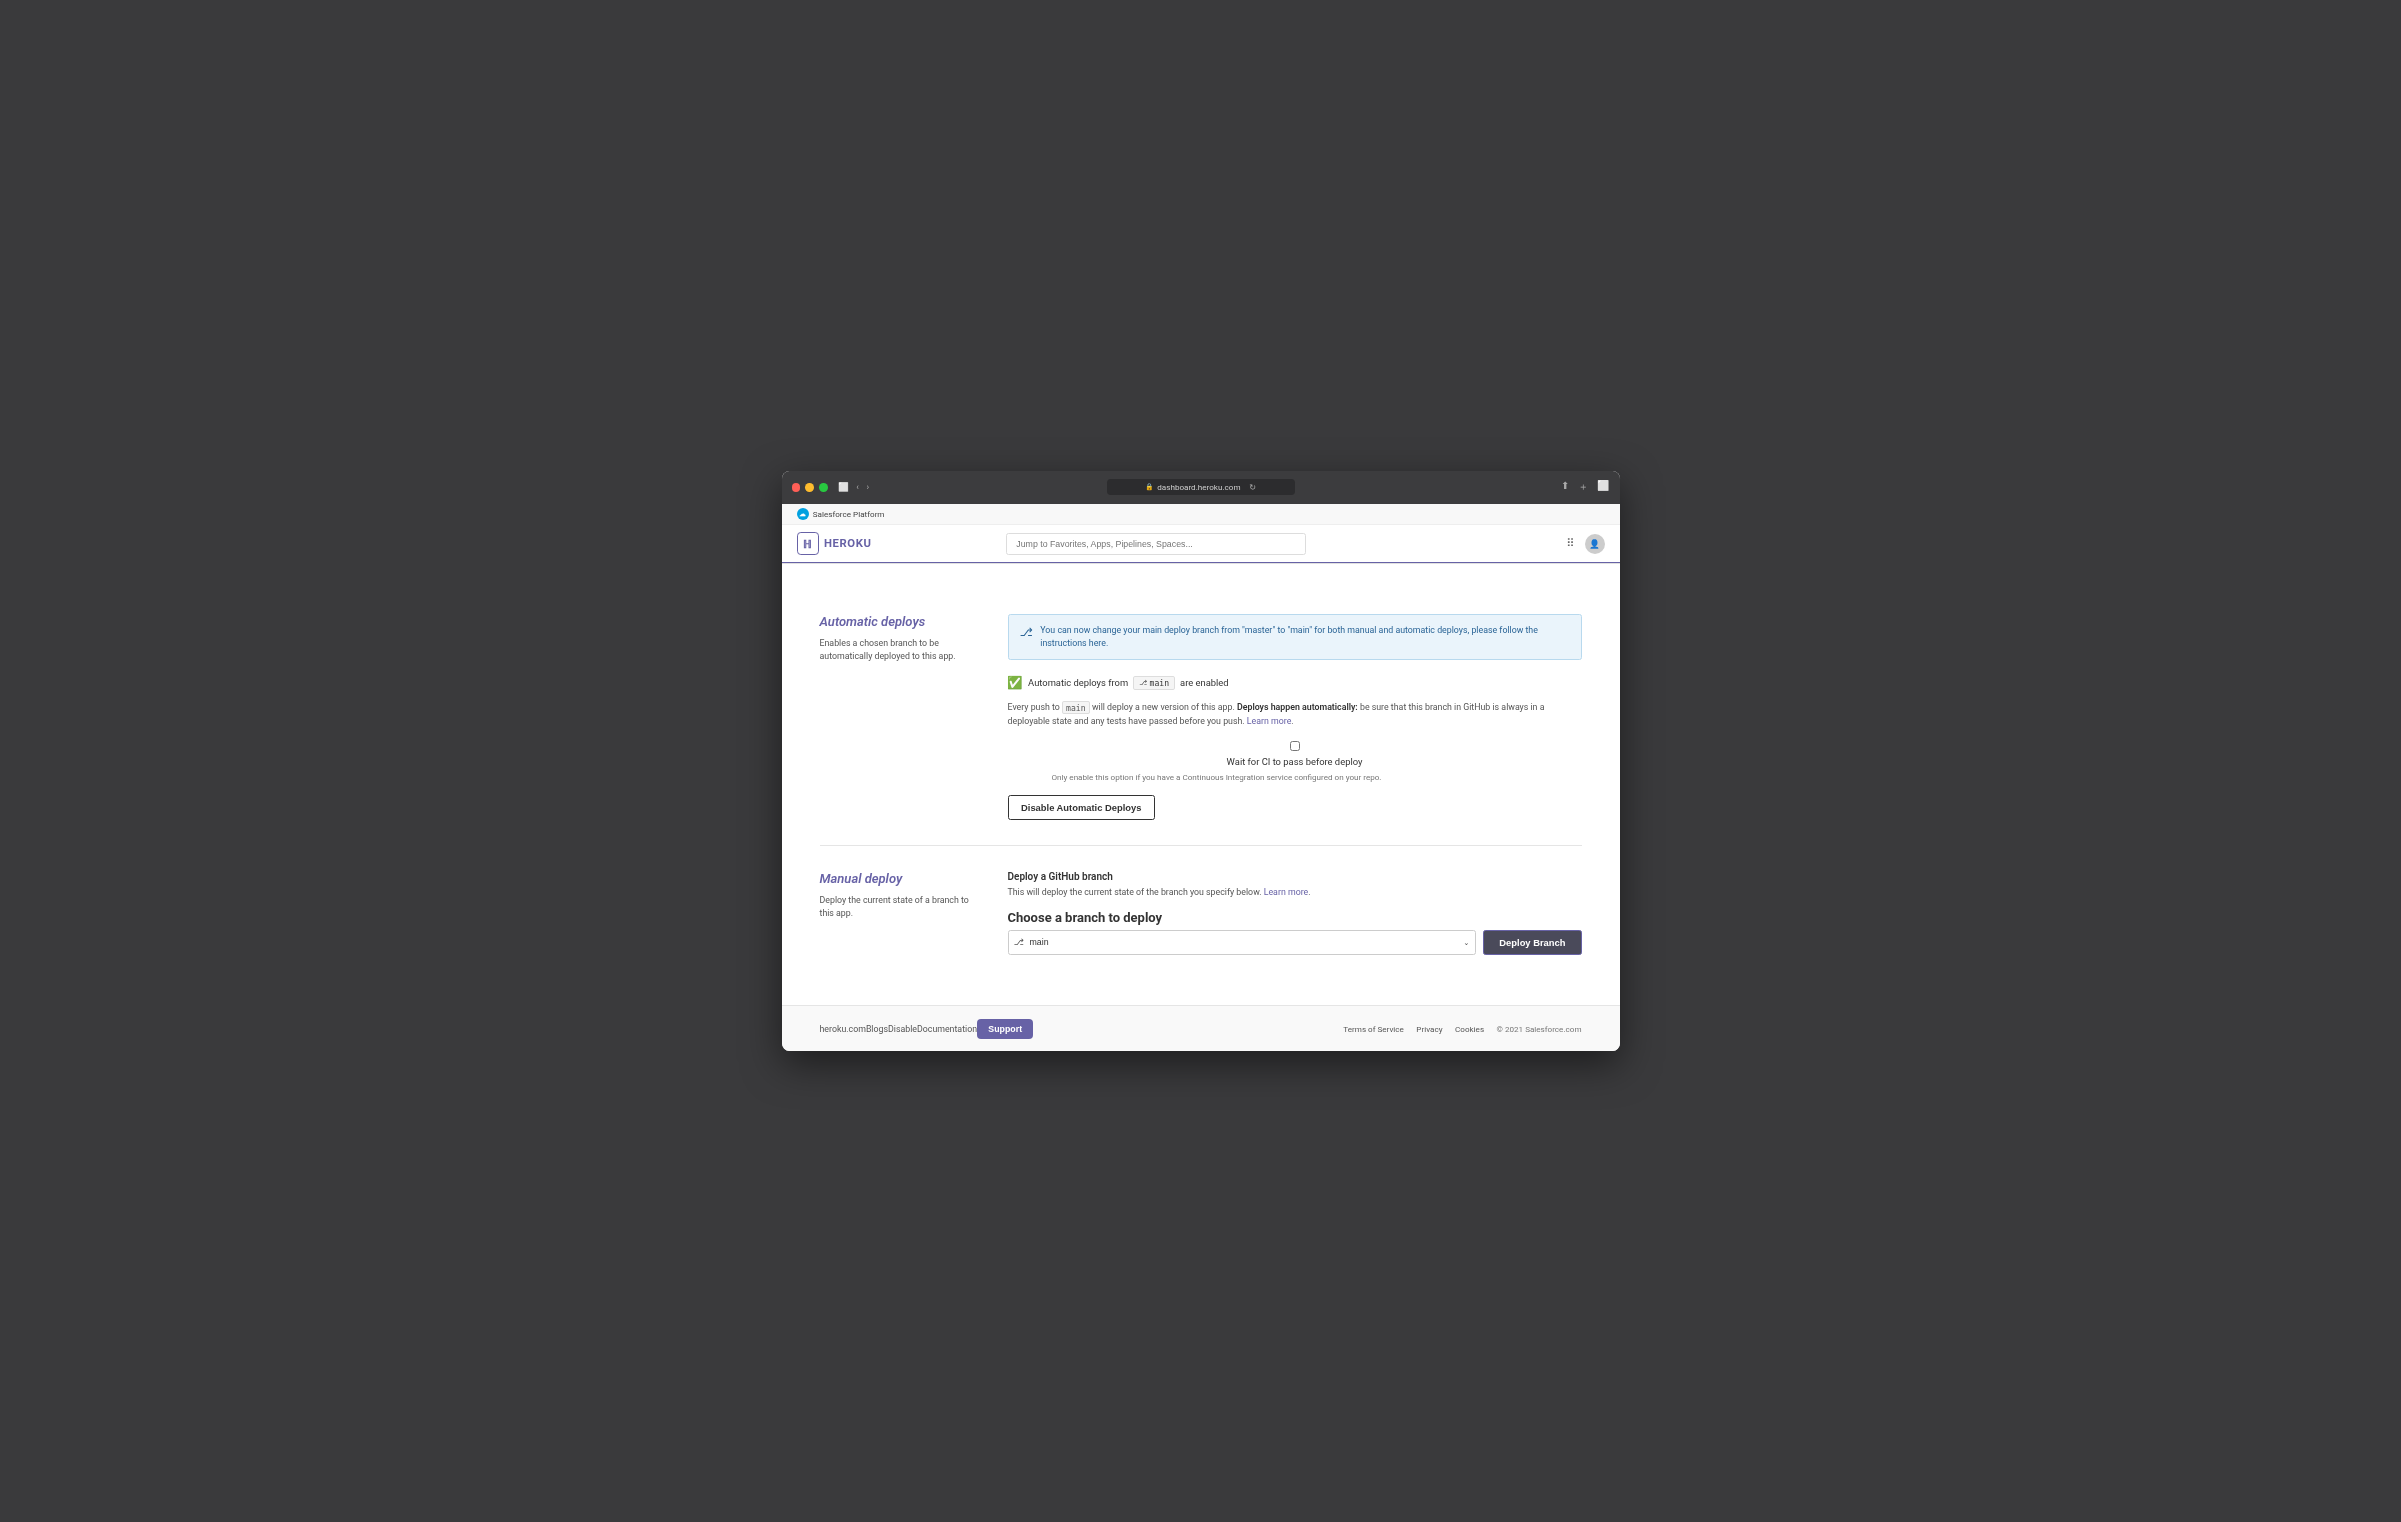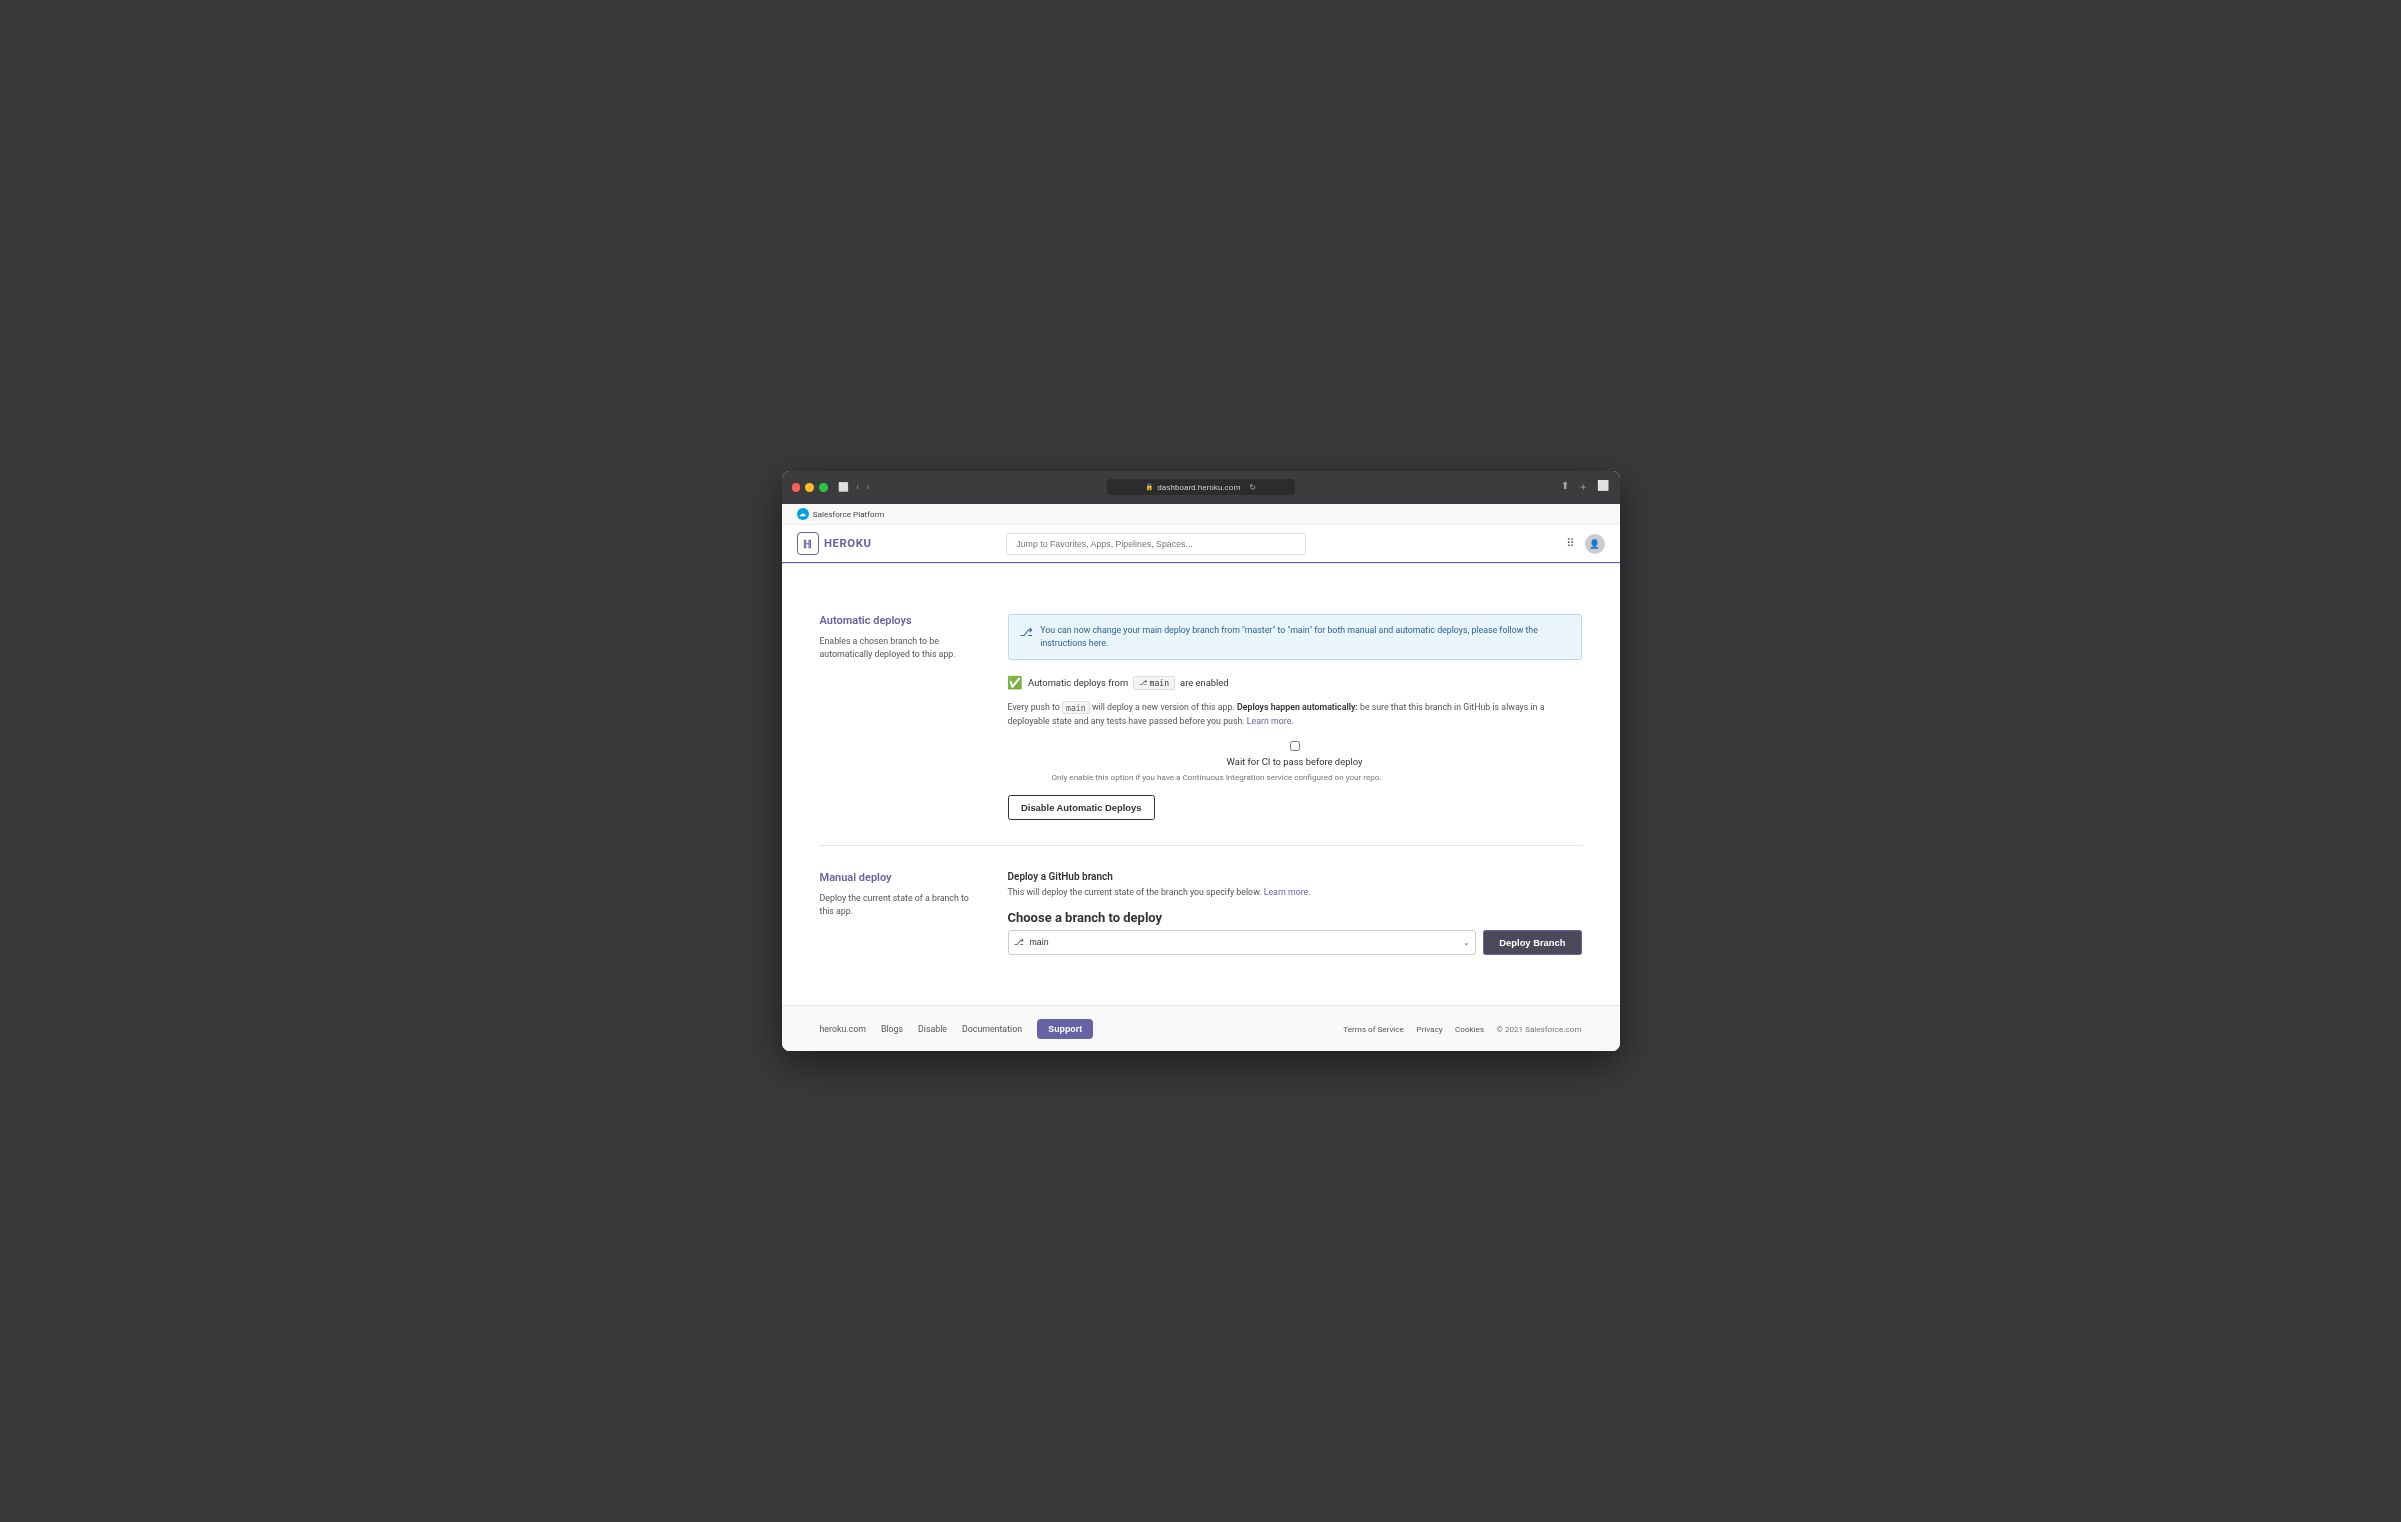--- a/index.html
+++ b/index.html
@@ -178,9 +178,10 @@
     }
     .section-left h2 {
       color: #6762a6;
-      font-size: 11px;
+      font-size: 13px;
       font-weight: 600;
       margin-bottom: 7.5px;
+      font-style: italic;
     }
     .section-left p {
       color: #555;

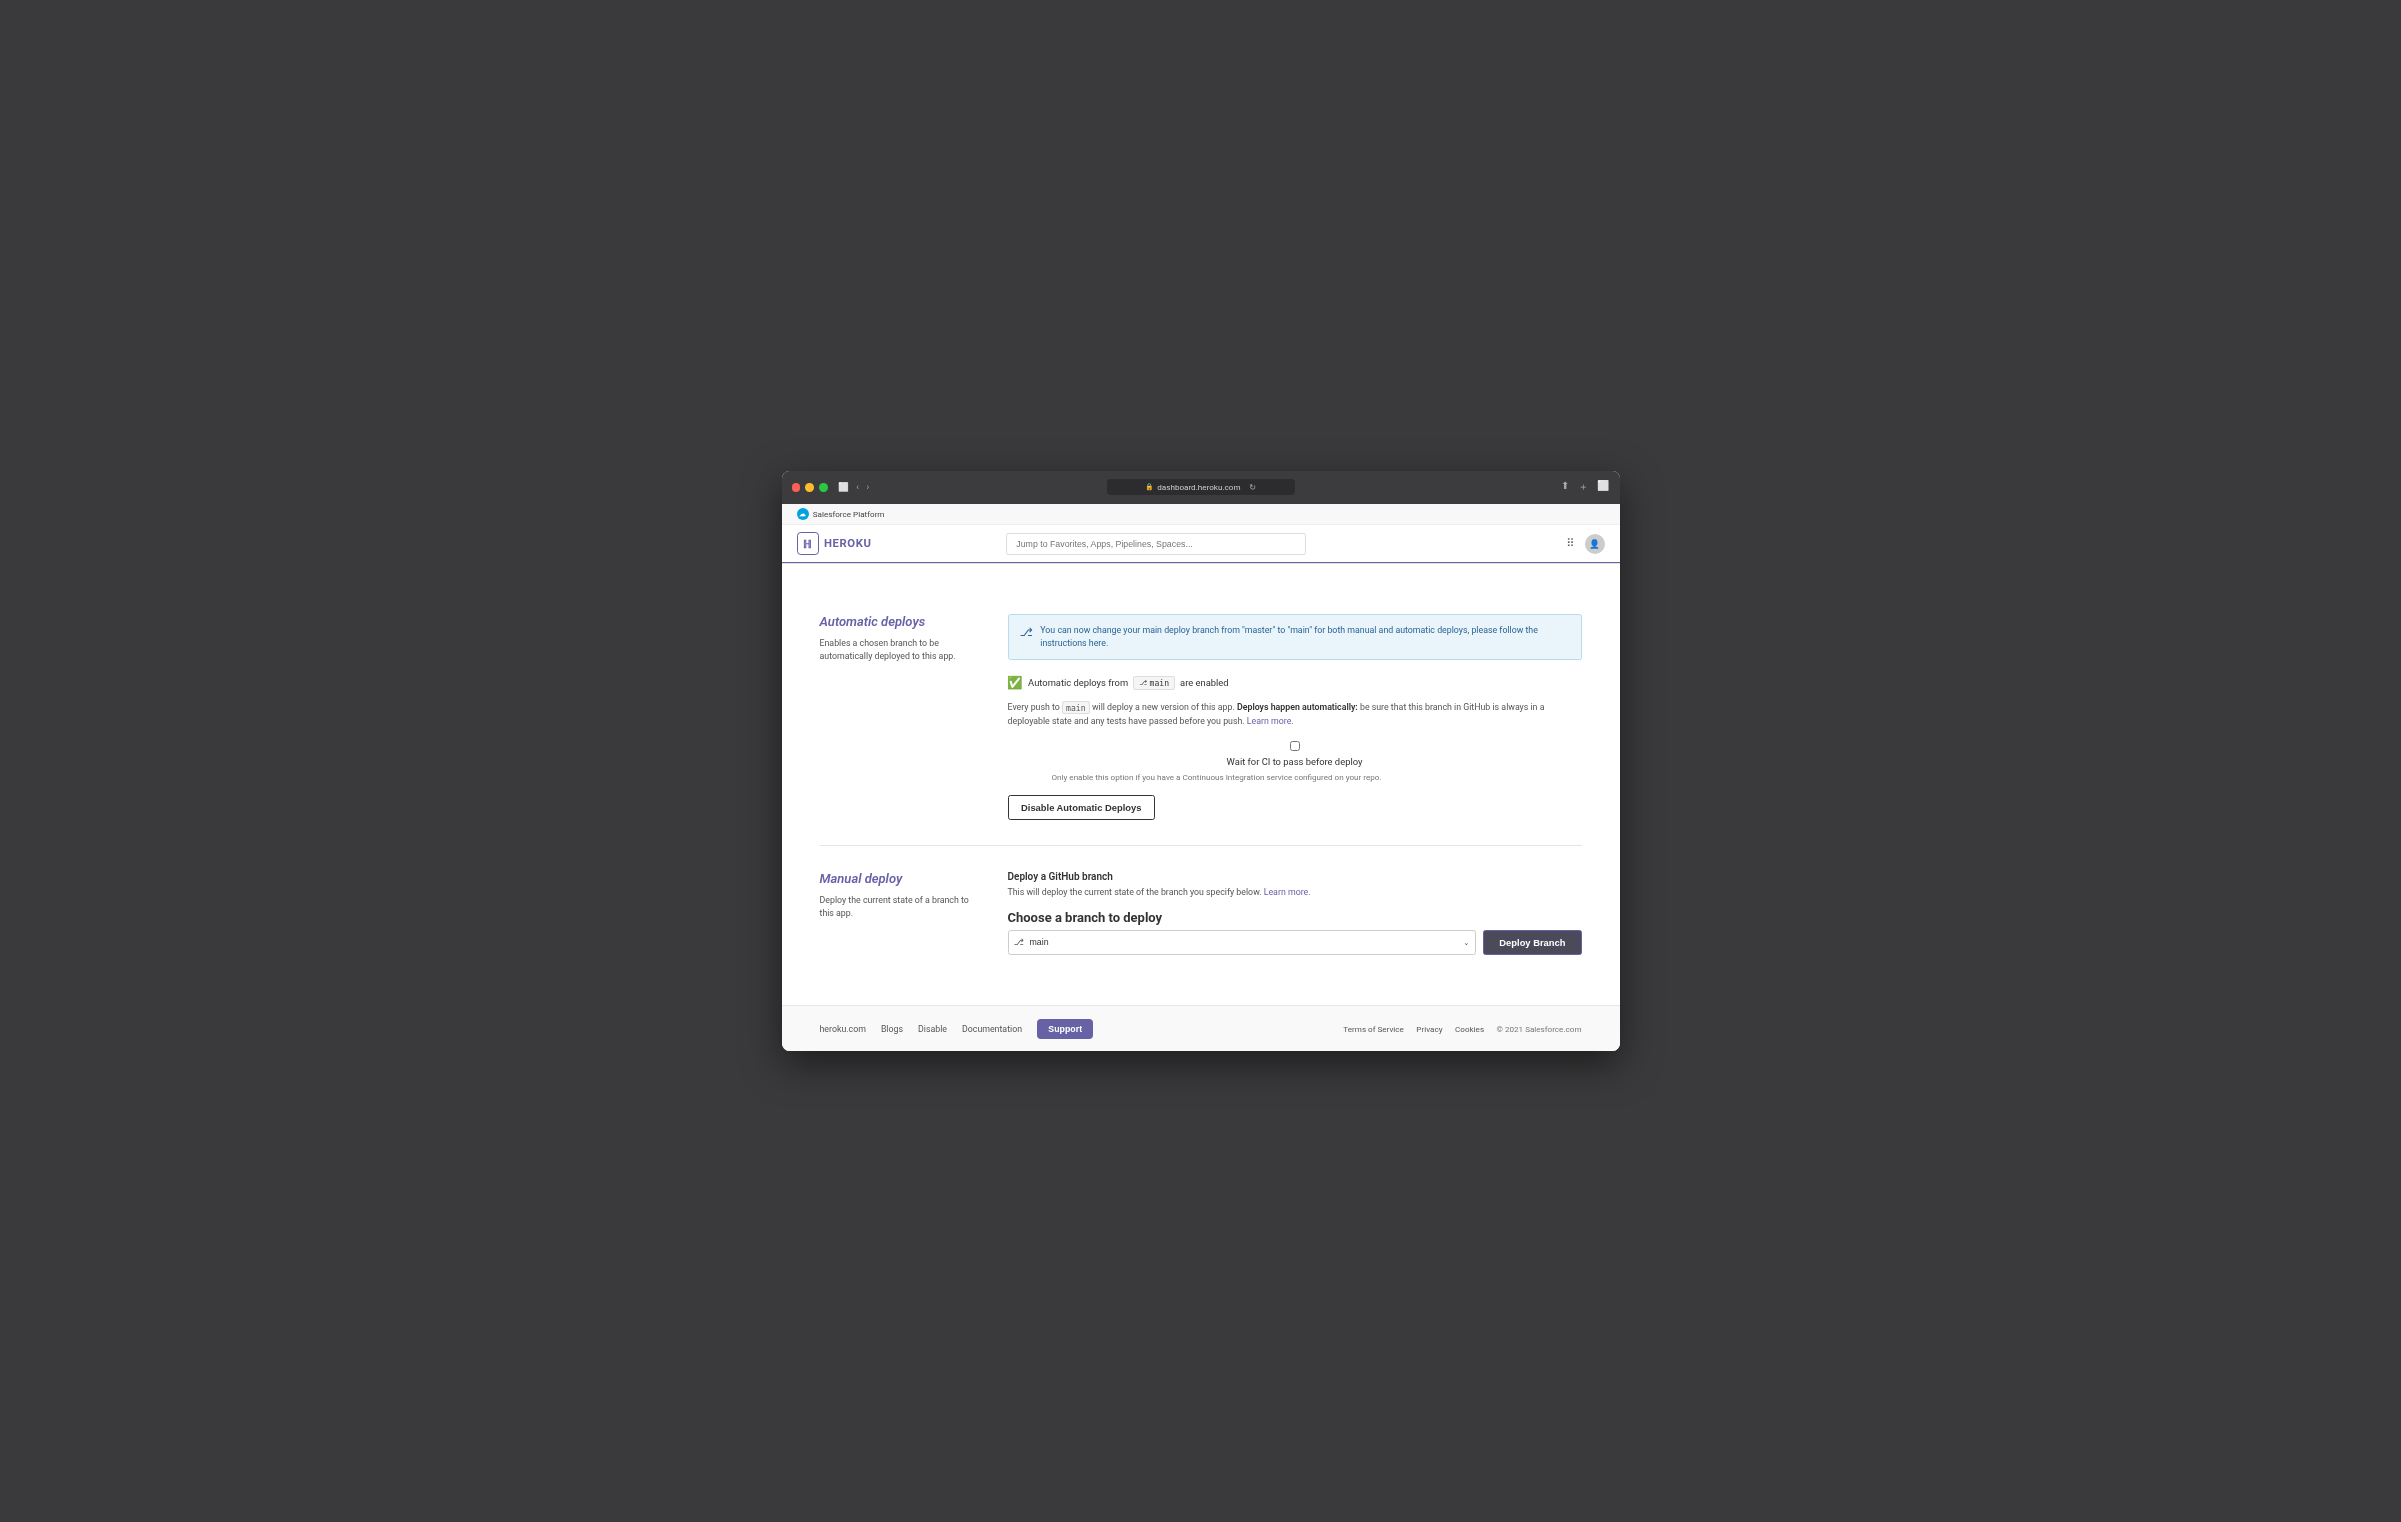--- a/index.html
+++ b/index.html
@@ -372,7 +372,6 @@
       padding: 12.5px 38px;
       display: flex;
       align-items: center;
-      gap: 15px;
       font-size: 8.8px;
       color: #555;
     }

